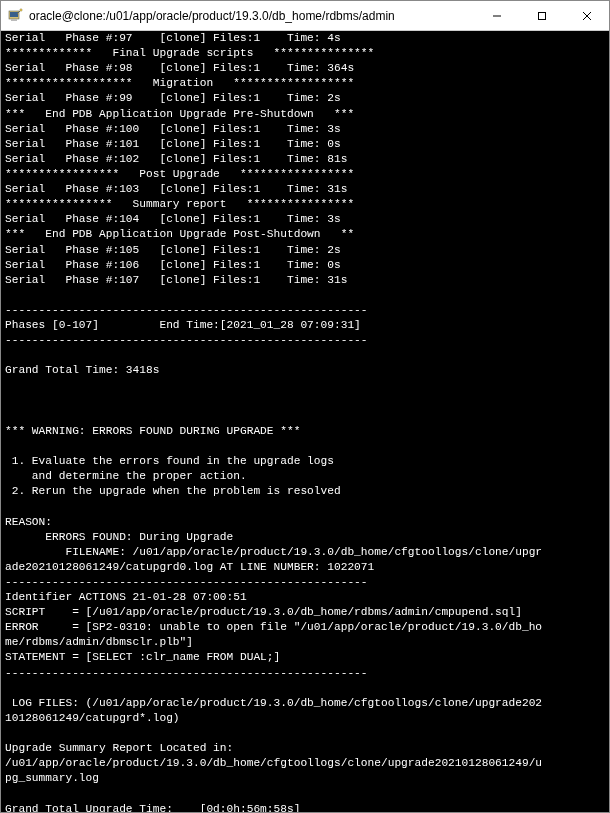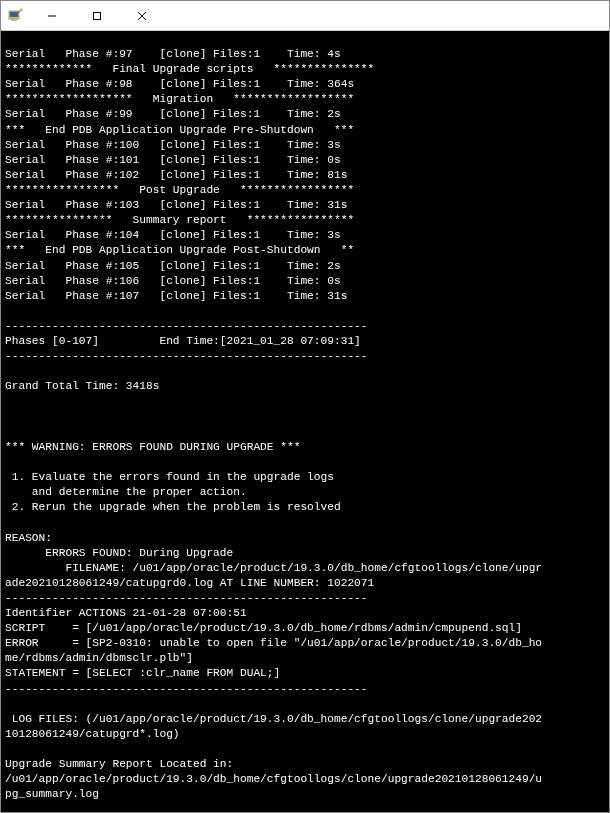--- a/index.html
+++ b/index.html
@@ -88,6 +88,7 @@
         <circle cx="14" cy="2" r="1.2" fill="#ffd54a" stroke="#665" stroke-width="0.4"></circle>
       </svg>
     </div>
+    <div class="titlebar-title">oracle@clone:/u01/app/oracle/product/19.3.0/db_home/rdbms/admin</div>
     <div class="titlebar-buttons">
       <div class="titlebar-btn">
         <svg width="10" height="10" viewBox="0 0 10 10">

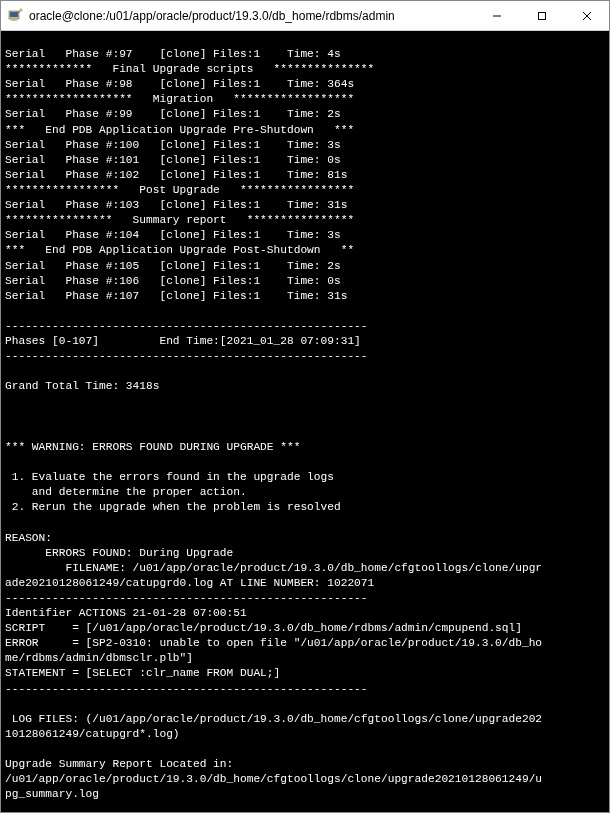--- a/index.html
+++ b/index.html
@@ -66,7 +66,7 @@
       font-family: "Consolas", "Courier New", monospace;
       font-size: 11.2px;
       line-height: 1.35;
-      padding: 16px 4px;
+      padding: 0 4px;
       overflow: hidden;
       white-space: pre;
     }

